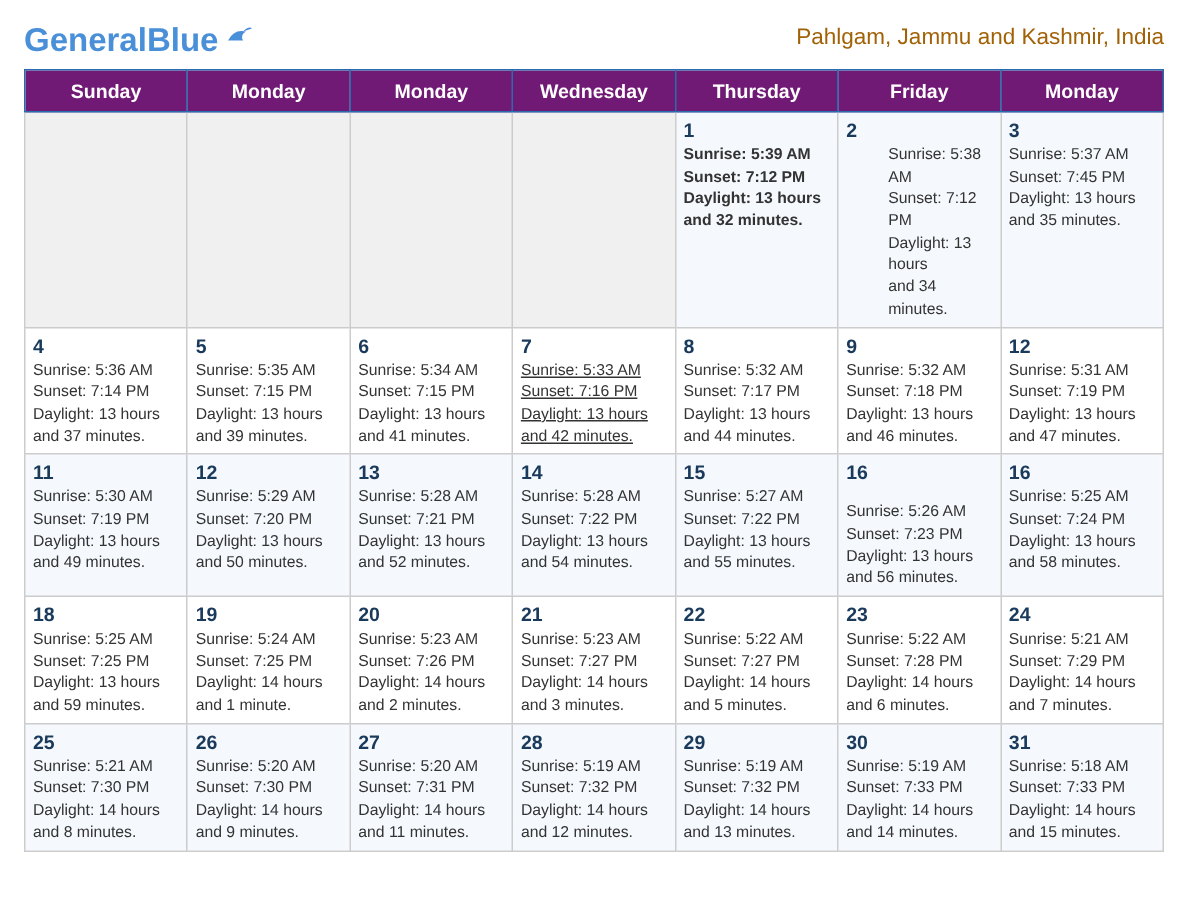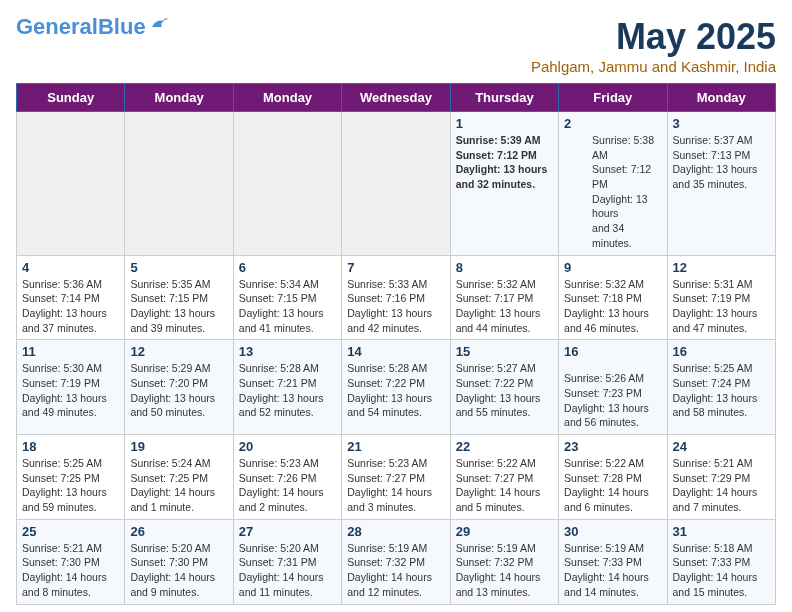--- a/index.html
+++ b/index.html
@@ -99,7 +99,6 @@
     </div>
   </div>
   <div class="title-block">
-    <div class="month-title">May 2025</div>
     <div class="location">Pahlgam, Jammu and Kashmir, India</div>
   </div>
 </div>

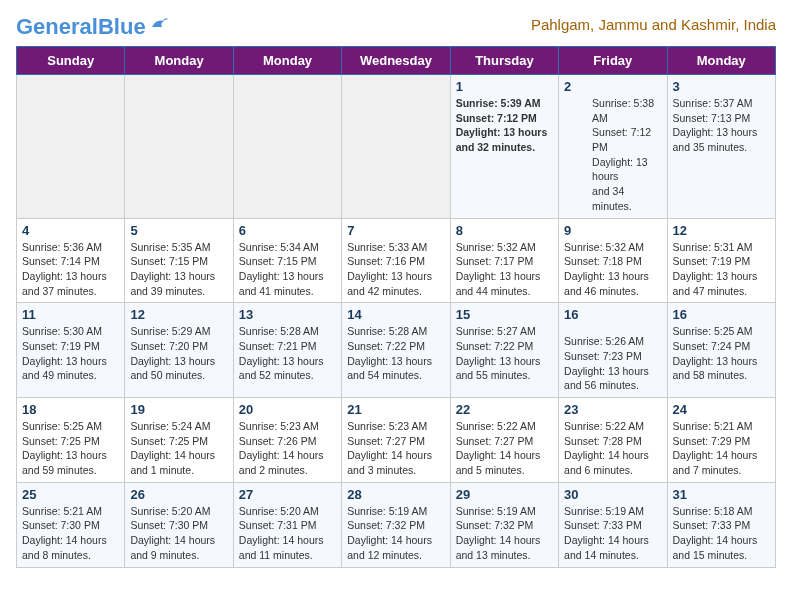--- a/index.html
+++ b/index.html
@@ -138,7 +138,7 @@
         <td>
           <span class="day-num">3</span>
           <div class="day-info" style="white-space: pre-line;">Sunrise: 5:37 AM
-Sunset: 7:13 PM
+Sunset: 7:45 PM
 Daylight: 13 hours
 and 35 minutes.</div>
         </td>

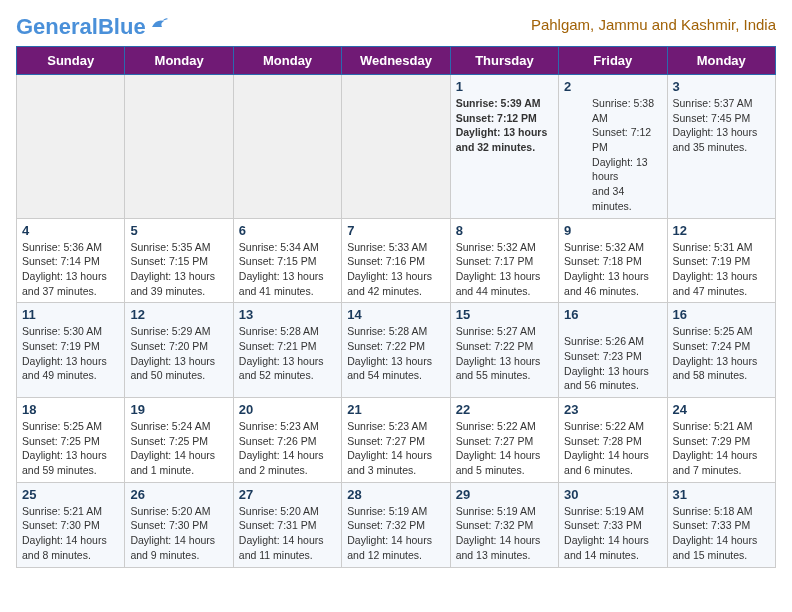--- a/index.html
+++ b/index.html
@@ -167,7 +167,7 @@
         </td>
         <td>
           <span class="day-num">7</span>
-          <div class="day-info" style="white-space: pre-line;">Sunrise: 5:33 AM
+          <div class="day-info" style="white-space: pre-line; text-decoration: underline;">Sunrise: 5:33 AM
 Sunset: 7:16 PM
 Daylight: 13 hours
 and 42 minutes.</div>

